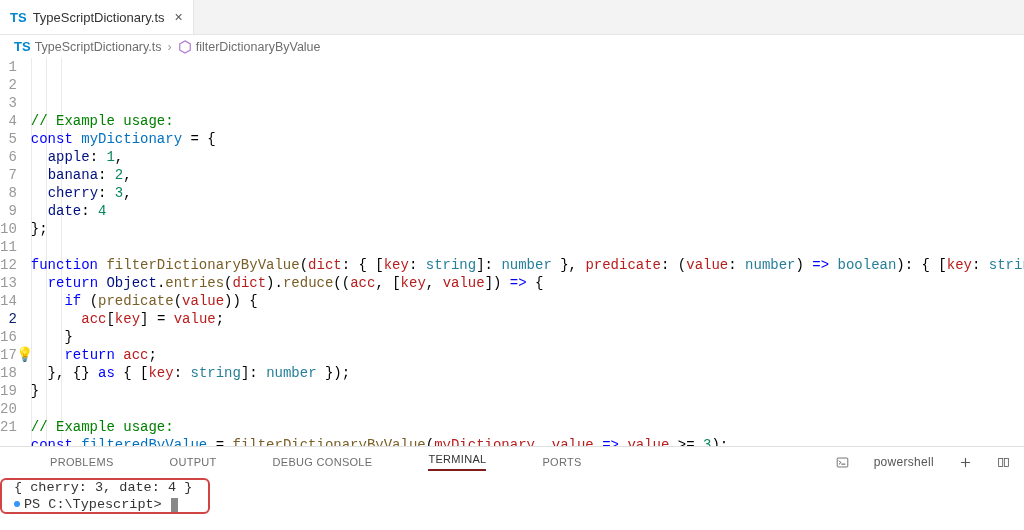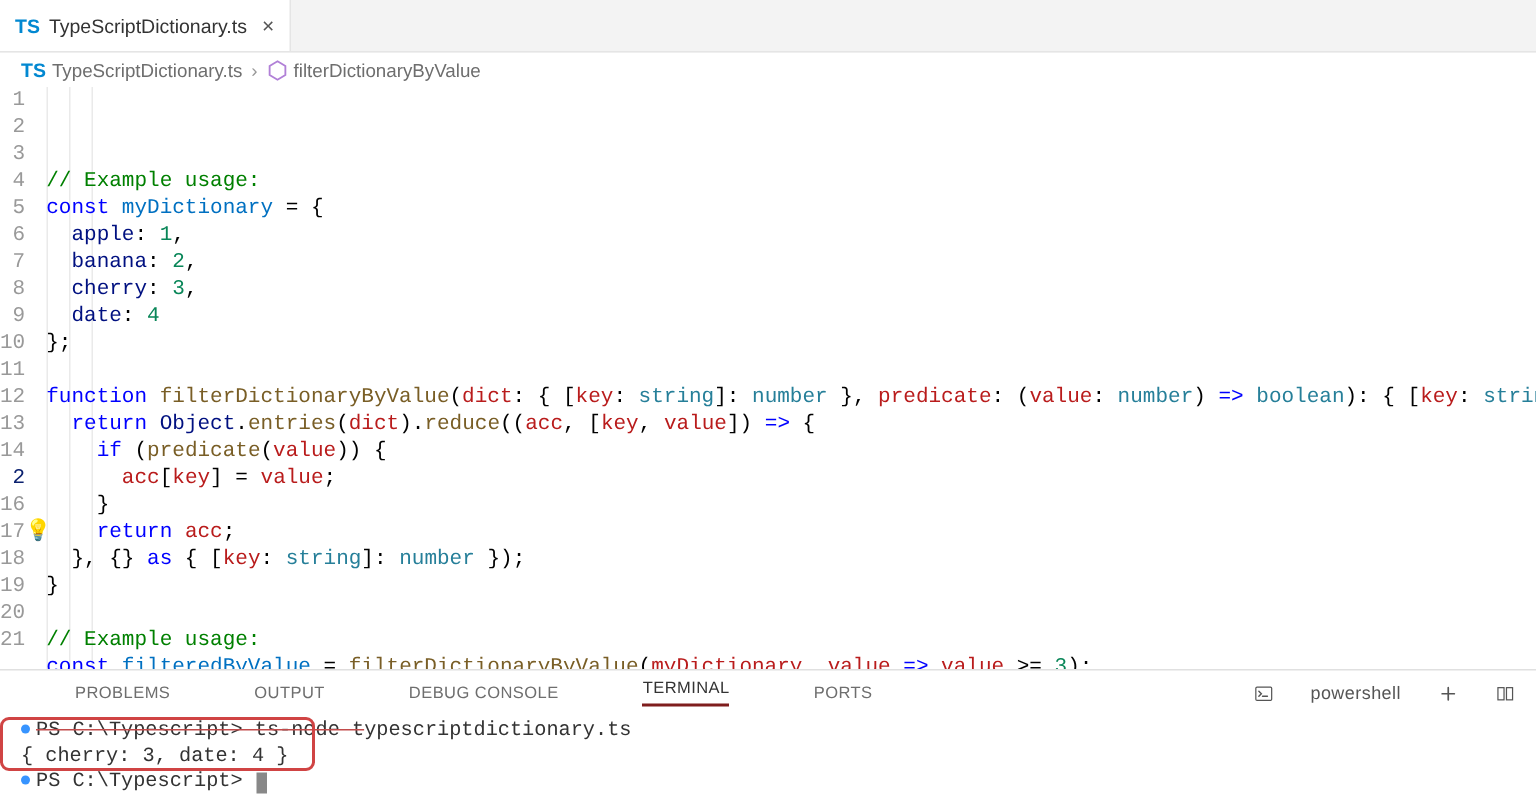--- a/index.html
+++ b/index.html
@@ -244,7 +244,6 @@
   </div>
   <div class="terminal-body">
     <div class="red-box" style="left:0px; top:1px; width:210px; height:36px;"></div>
-    <div class="term-line"><span class="prompt-dot"></span><span class="strike">PS C:\Typescript&gt; ts-node t</span><span>ypescriptdictionary.ts</span></div>
     <div class="term-line">{ cherry: 3, date: 4 }</div>
     <div class="term-line"><span class="prompt-dot"></span><span>PS C:\Typescript&gt;</span> <span class="cursor-block"></span></div>
   </div>

